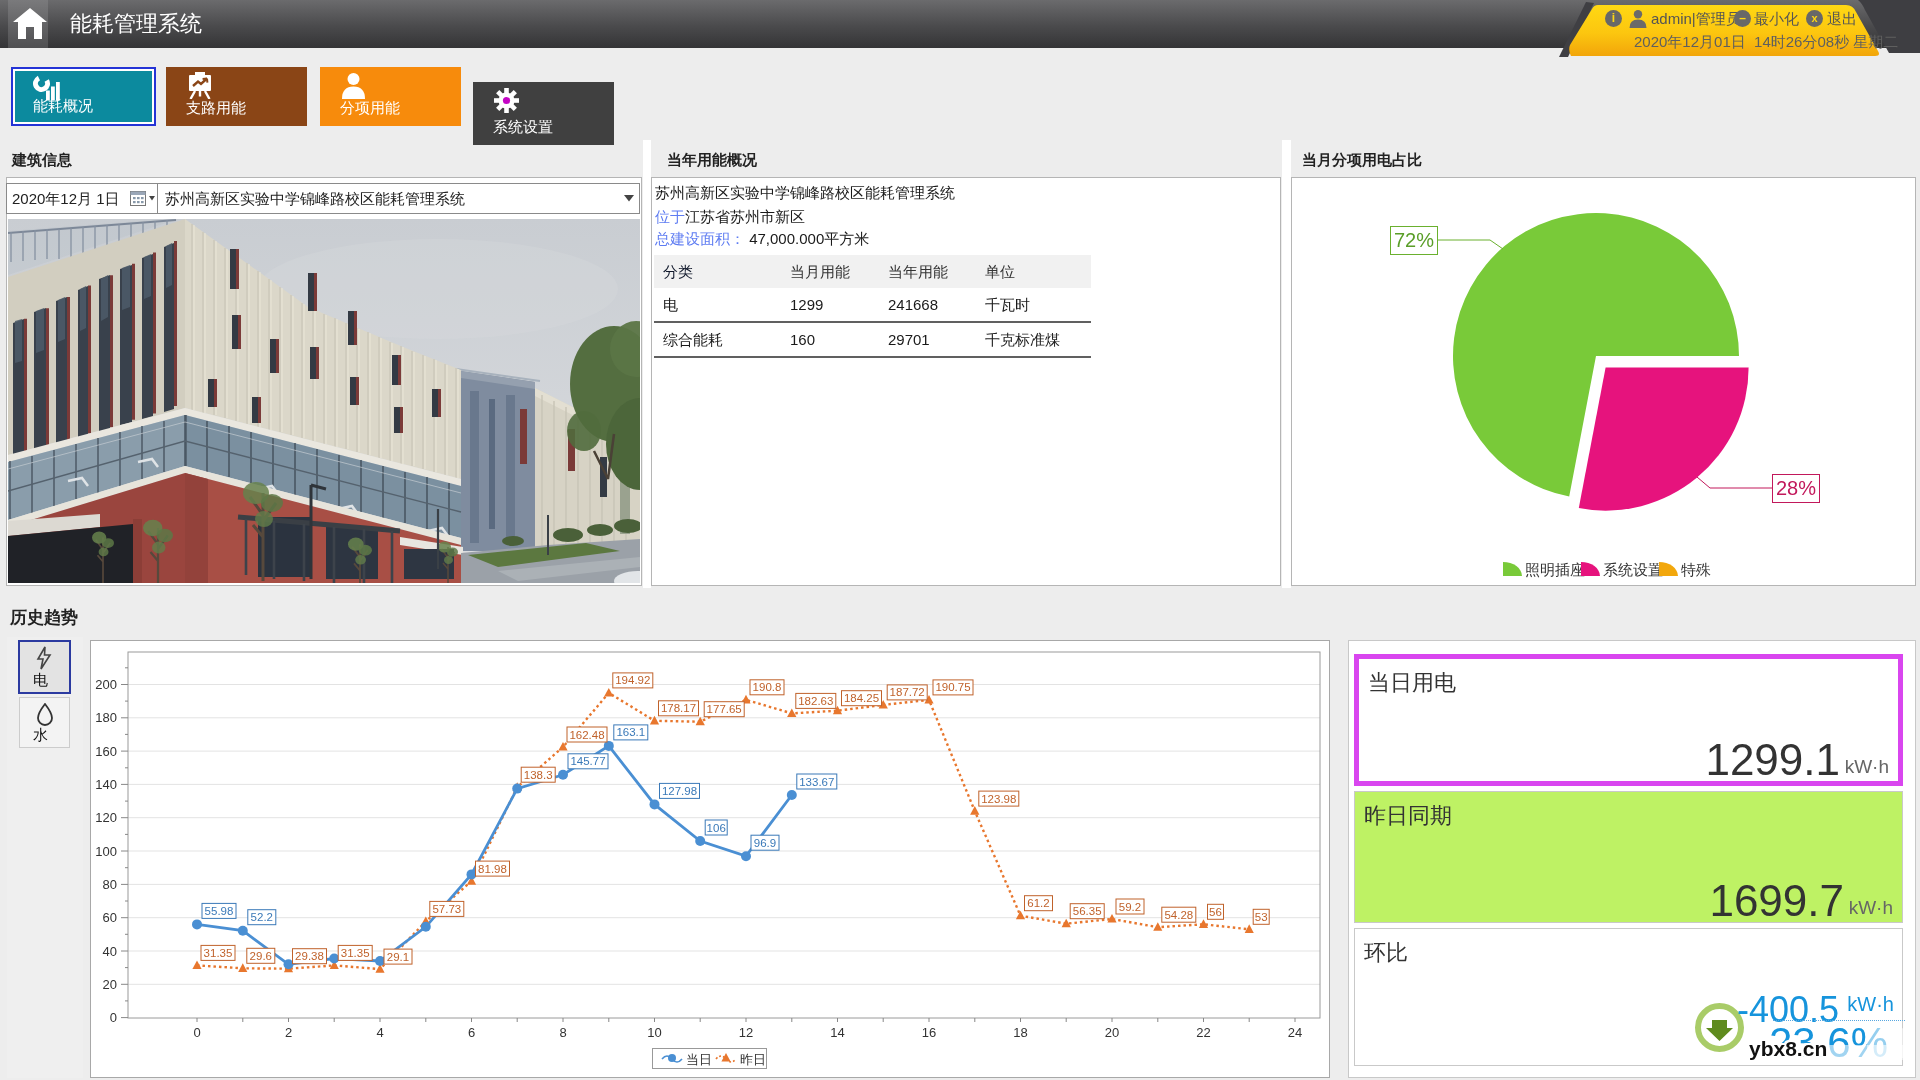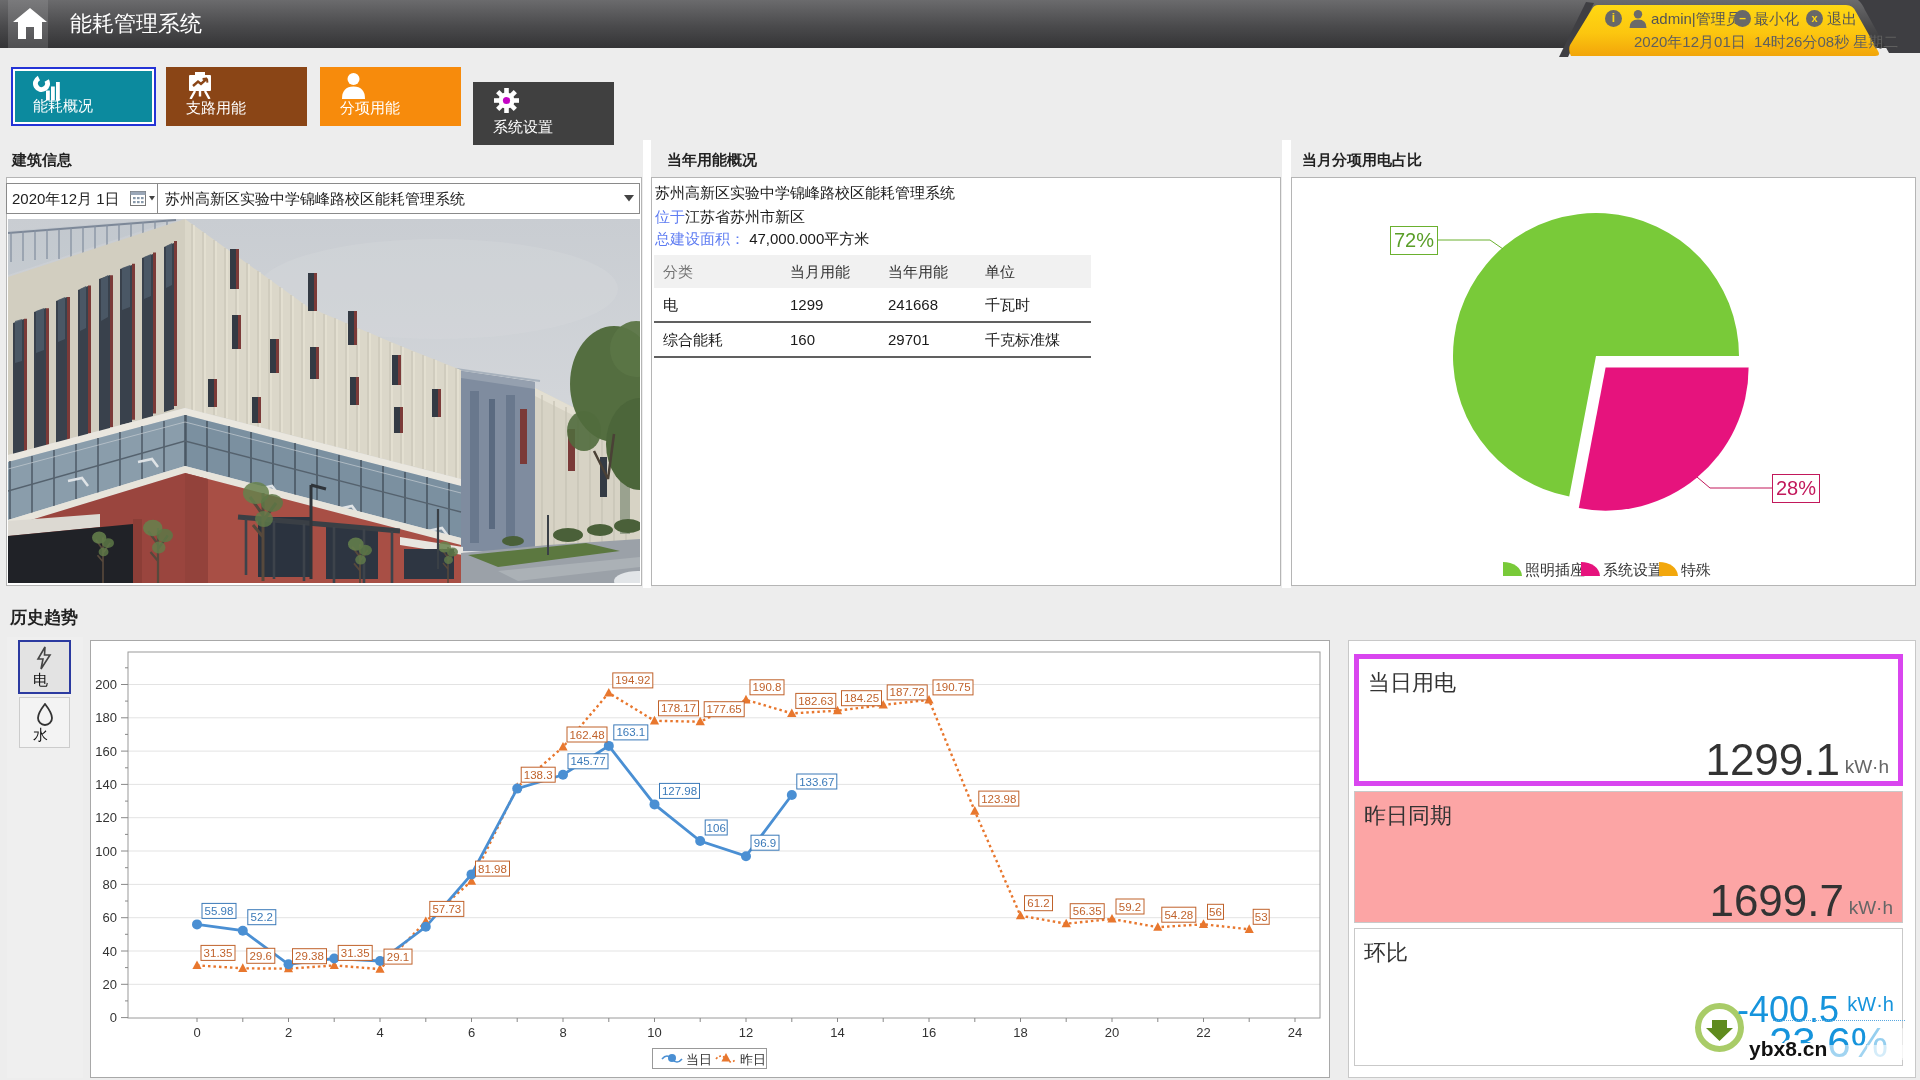--- a/index.html
+++ b/index.html
@@ -353,7 +353,7 @@
 <div class="abs" style="left:655px;top:208px;font-size:15px;color:#1a1a1a"><span style="color:#5e7cf2">位于</span>江苏省苏州市新区</div>
 <div class="abs" style="left:655px;top:230px;font-size:15px;color:#1a1a1a"><span style="color:#5e7cf2">总建设面积：</span>&nbsp;47,000.000平方米</div>
 <div class="abs" style="left:654px;top:255px;width:437px;height:33px;background:#f1f1f1"></div>
-<div class="abs" style="left:663px;top:263px;font-size:15px;color:#737373">分类</div>
+<div class="abs" style="left:663px;top:263px;font-size:15px;color:#0f172a">分类</div>
 <div class="abs" style="left:790px;top:263px;font-size:15px;color:#333">当月用能</div>
 <div class="abs" style="left:888px;top:263px;font-size:15px;color:#333">当年用能</div>
 <div class="abs" style="left:985px;top:263px;font-size:15px;color:#333">单位</div>

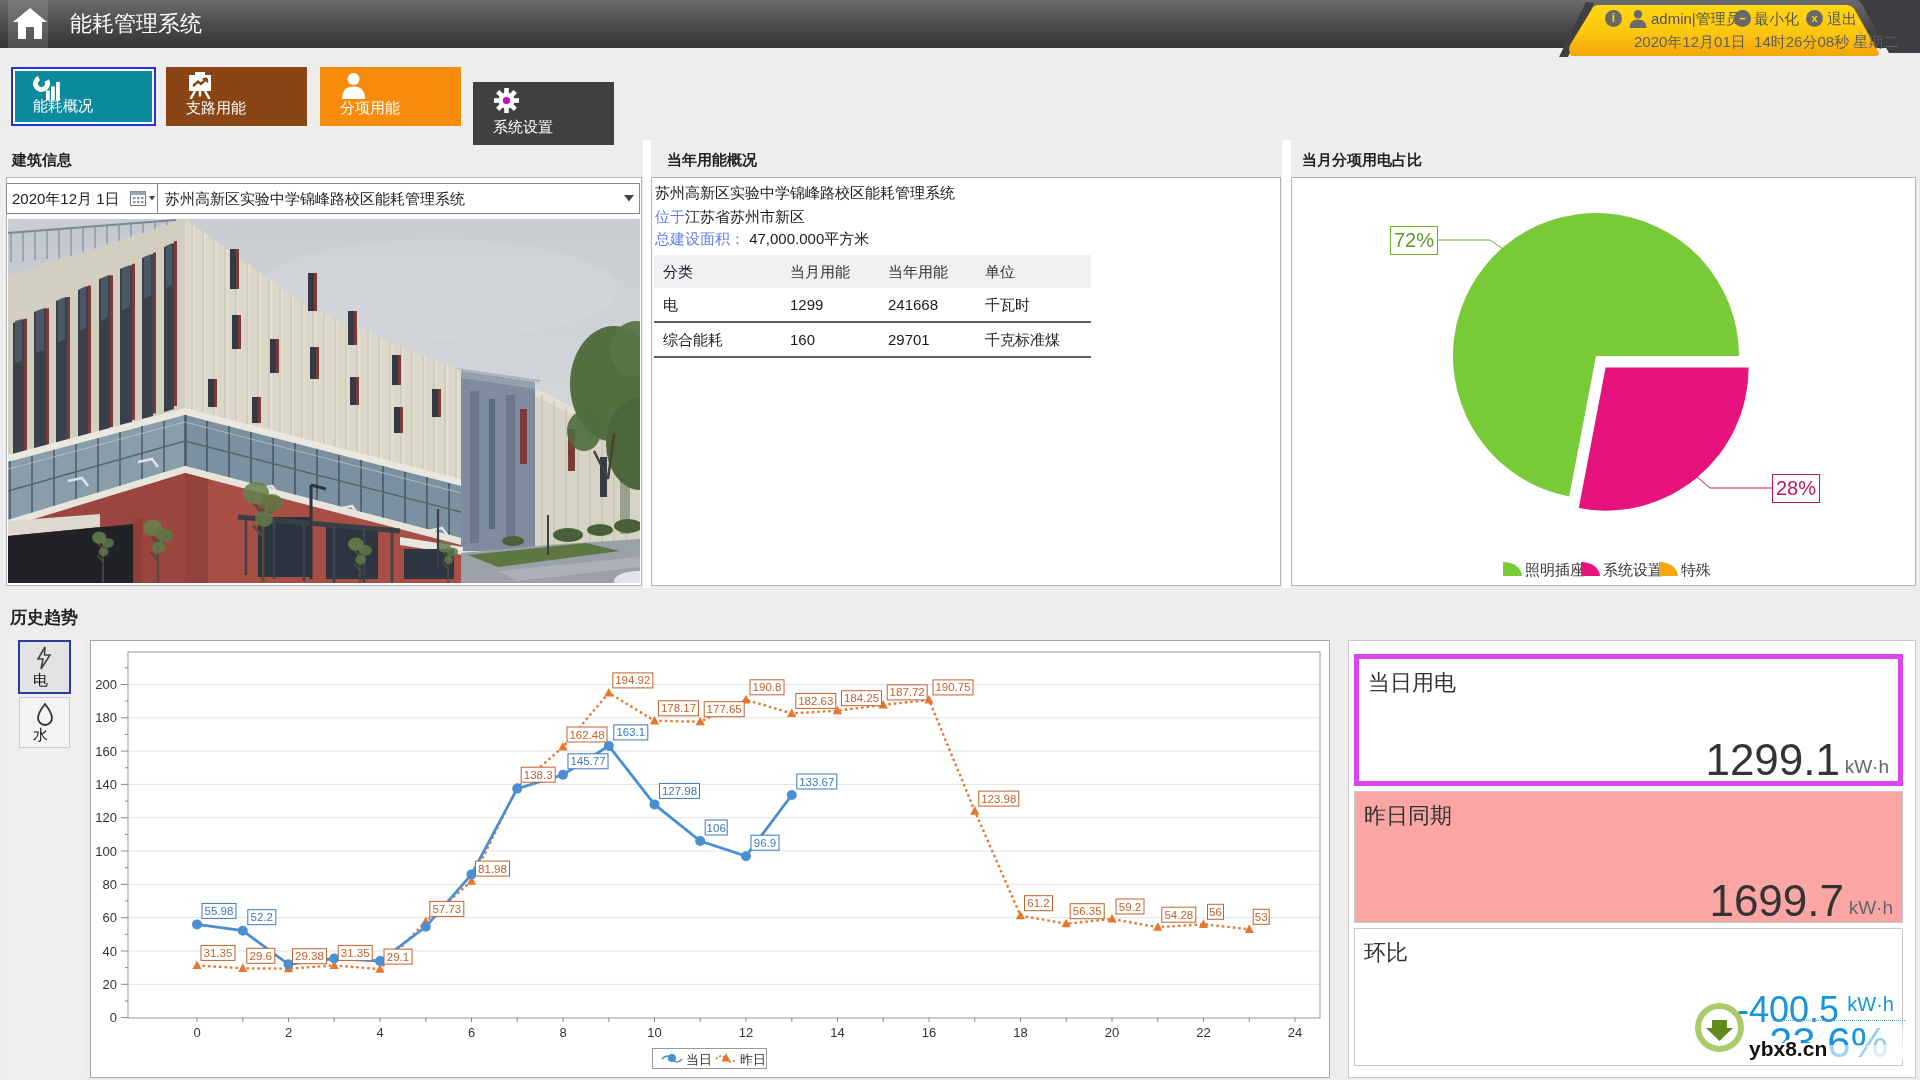--- a/index.html
+++ b/index.html
@@ -605,7 +605,7 @@
 <div class="abs" style="right:58px;bottom:-4px;font-size:44px;color:#333">1299.1</div>
 <div class="abs" style="right:9px;bottom:3px;font-size:19px;color:#666">kW·h</div>
   </div>
-<div class="abs" style="left:1354px;top:791px;width:549px;height:132px;background:#fca5a5;border:1px solid #c9c9c9">
+<div class="abs" style="left:1354px;top:791px;width:549px;height:132px;background:#bef264;border:1px solid #c9c9c9">
     <div class="abs" style="left:9px;top:9px;font-size:22px;color:#333">昨日同期</div>
 <div class="abs" style="right:58px;bottom:-4px;font-size:44px;color:#333">1699.7</div>
 <div class="abs" style="right:9px;bottom:3px;font-size:19px;color:#666">kW·h</div>

